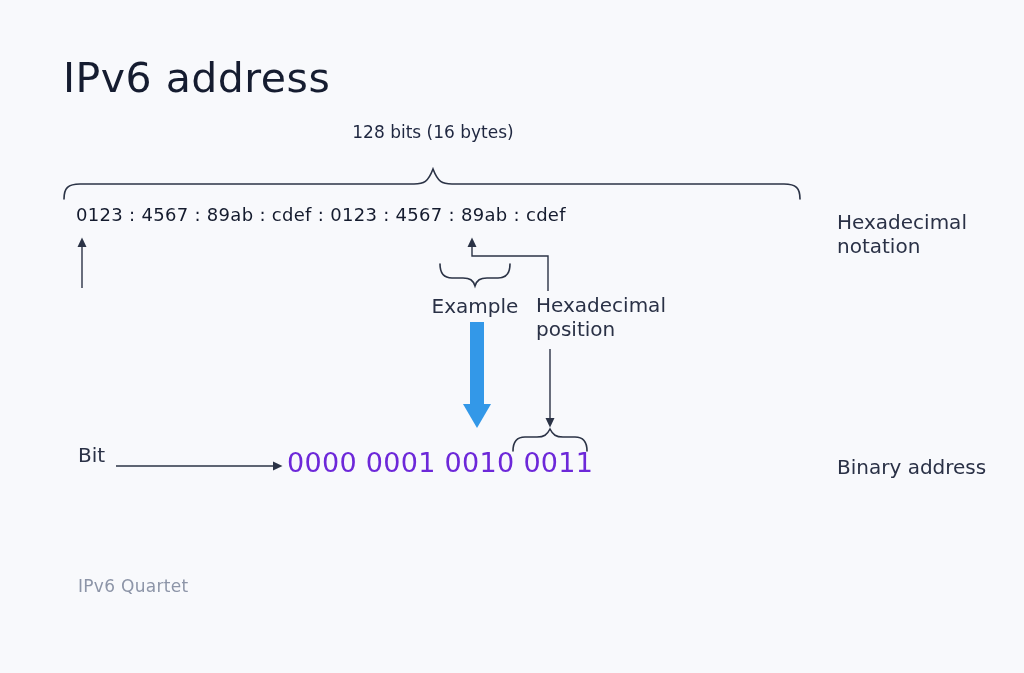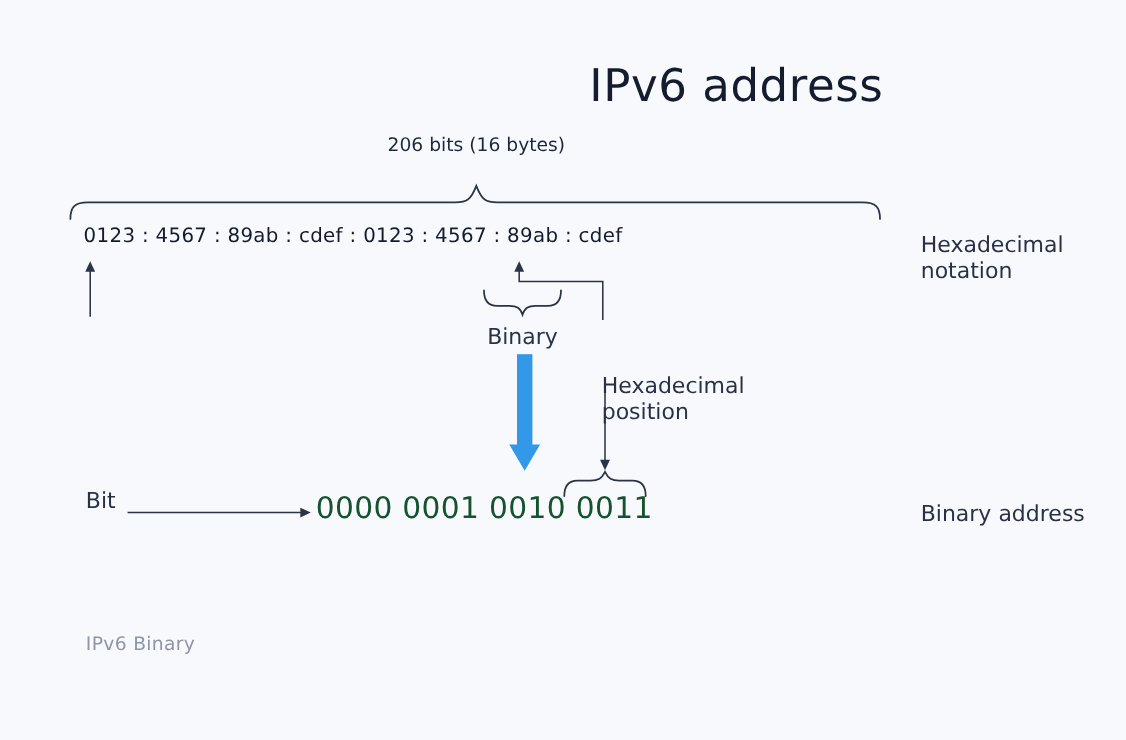--- a/index.html
+++ b/index.html
@@ -22,7 +22,7 @@
   .title {
     position: absolute;
     left: 63px; top: 54px; width: 740px;
-    text-align: right;
+    text-align: left;
     font-size: 41px;
     font-weight: 500;
     letter-spacing: 0.5px;

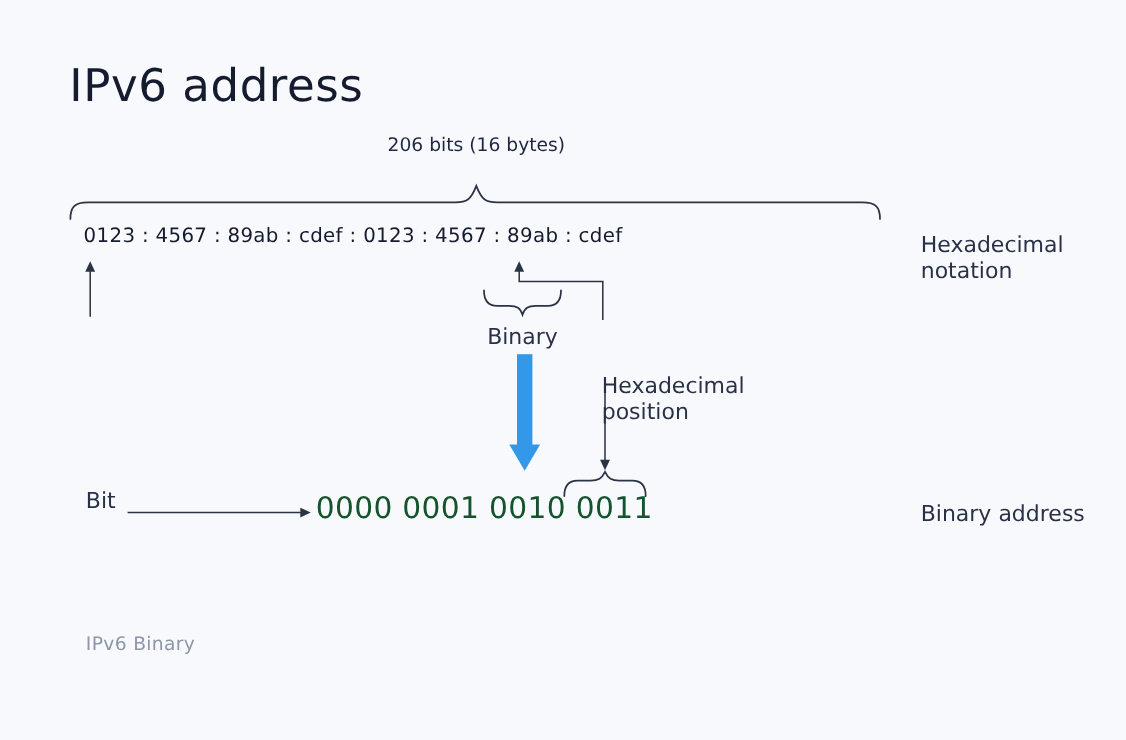--- a/index.html
+++ b/index.html
@@ -113,7 +113,7 @@
   </svg>
 
   <div class="title">IPv6 address</div>
-  <div class="subtitle">206 bits (16 bytes)</div>
+  <div class="subtitle">128 bits (16 bytes)</div>
 
   <div class="hex-address">0123 : 4567 : 89ab : cdef : 0123 : 4567 : 89ab : cdef</div>
   <div class="label hex-notation">Hexadecimal notation</div>

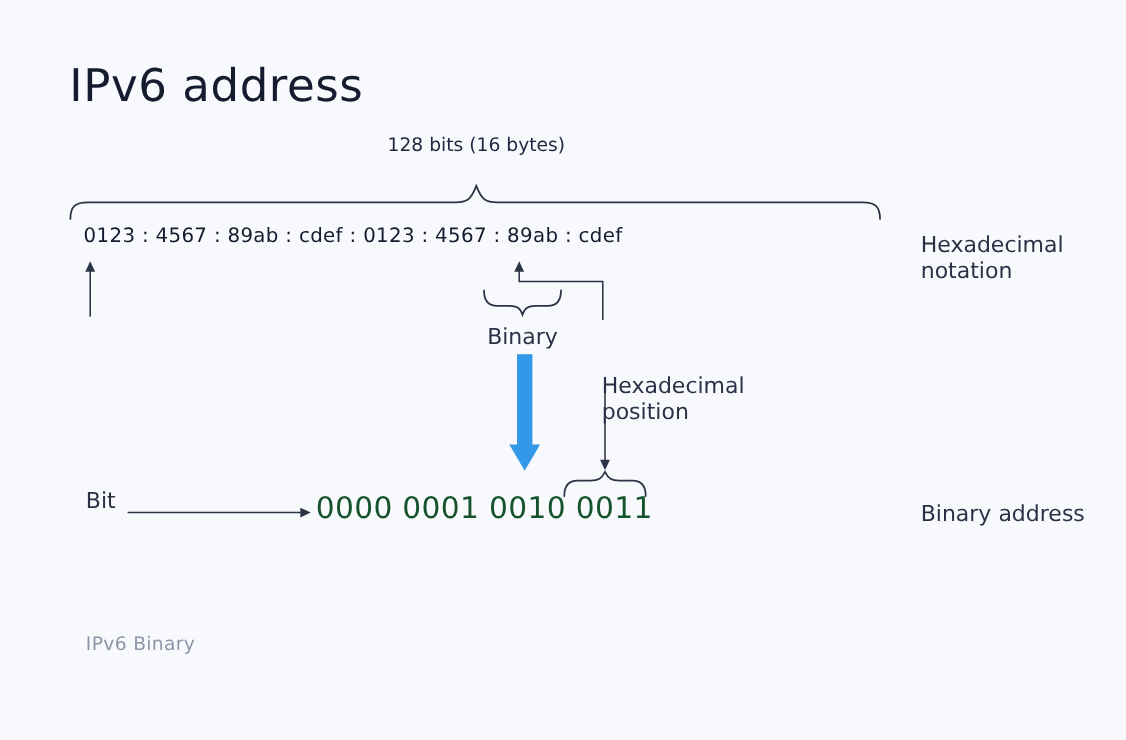--- a/index.html
+++ b/index.html
@@ -118,7 +118,7 @@
   <div class="hex-address">0123 : 4567 : 89ab : cdef : 0123 : 4567 : 89ab : cdef</div>
   <div class="label hex-notation">Hexadecimal notation</div>
 
-  <div class="label quartet">Binary</div>
+  <div class="label quartet">Example</div>
   <div class="label hexpos">Hexadecimal position</div>
   <div class="label bit">Bit</div>
 

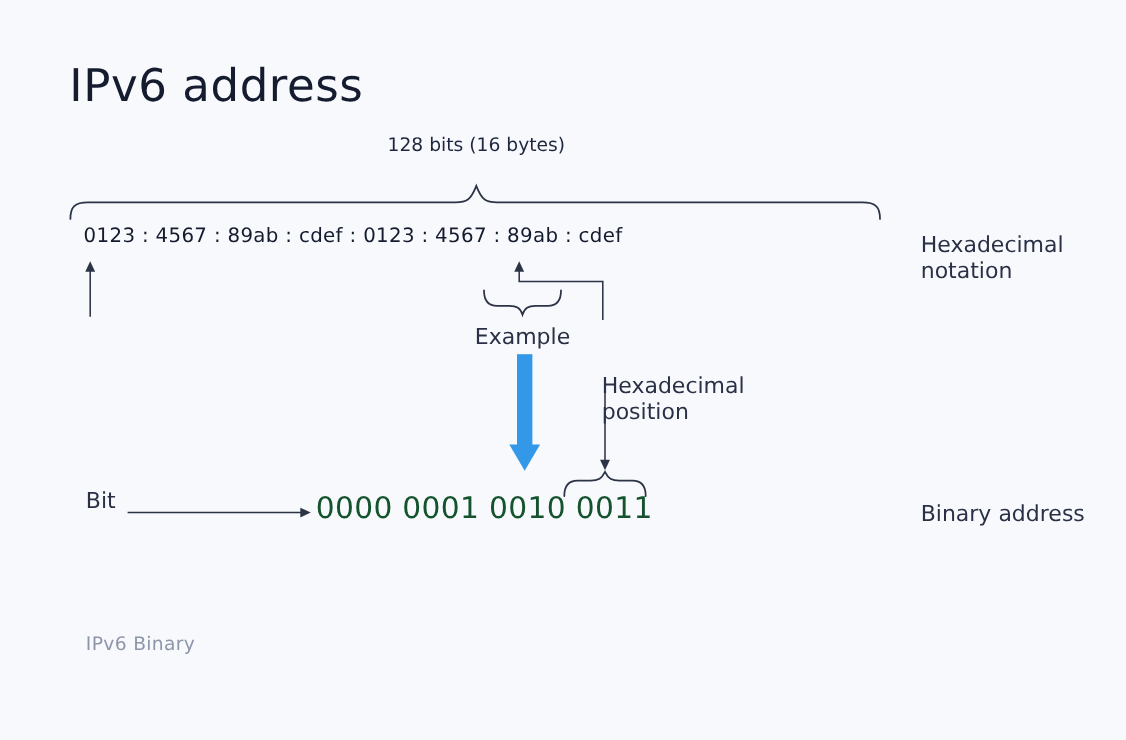--- a/index.html
+++ b/index.html
@@ -61,7 +61,7 @@
   }
   .label.msp { left: 77px; top: 292px; width: 170px; }
   .label.quartet { left: 405px; top: 294px; width: 140px; text-align: center; }
-  .label.hexpos { left: 547px; top: 293px; width: 132px; margin-top: 45px; }
+  .label.hexpos { left: 536px; top: 293px; width: 132px; }
   .label.bit { left: 78px; top: 443px; }
   .label.hex-notation { left: 837px; top: 210px; width: 152px; }
   .label.binary-notation { left: 837px; top: 455px; width: 152px; }

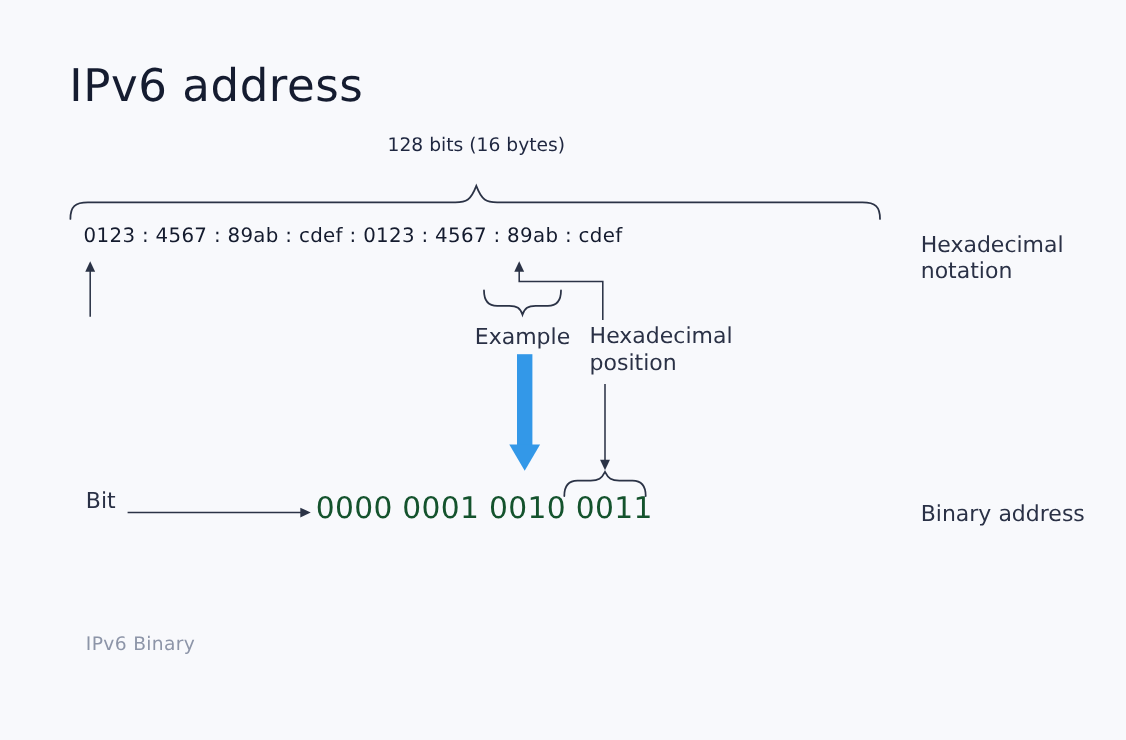--- a/index.html
+++ b/index.html
@@ -51,7 +51,7 @@
     font-weight: 500;
     letter-spacing: 0.3px;
     white-space: nowrap;
-    color: #14532d;
+    color: #6d28d9;
   }
   .label {
     position: absolute;

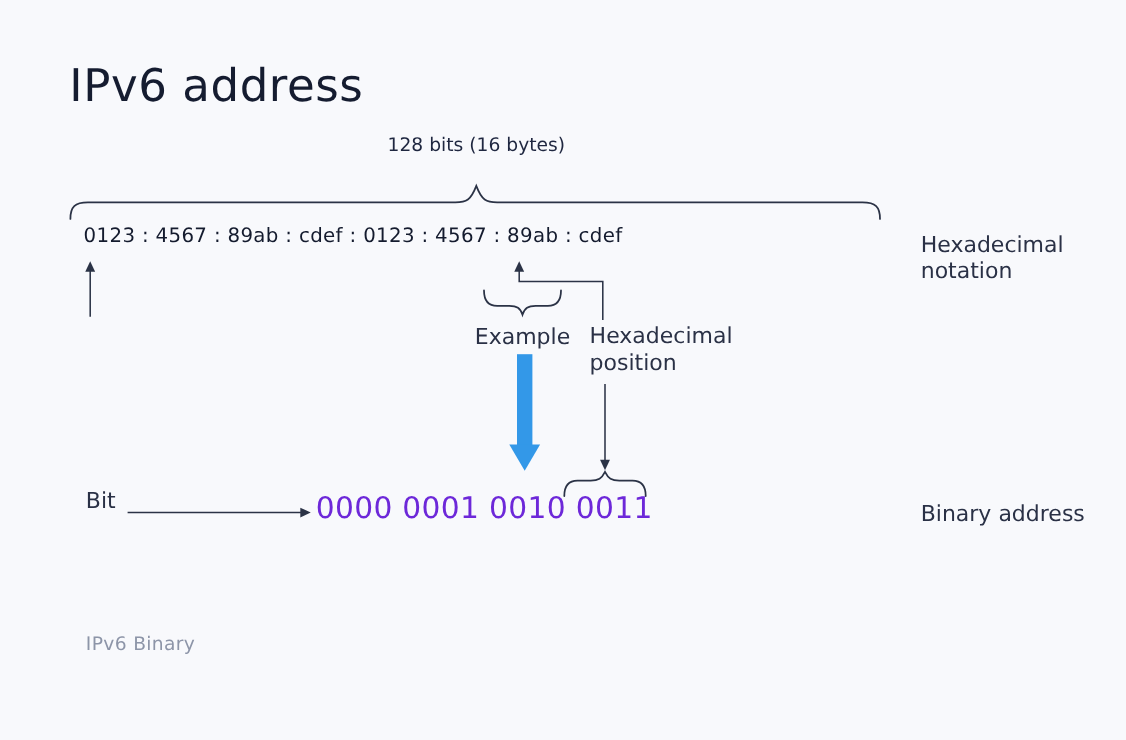--- a/index.html
+++ b/index.html
@@ -125,7 +125,7 @@
   <div class="binary-value">0000 0001 0010 0011</div>
   <div class="label binary-notation">Binary address</div>
 
-  <div class="footer">IPv6 Binary</div>
+  <div class="footer">IPv6 Quartet</div>
 
 </div>
 

